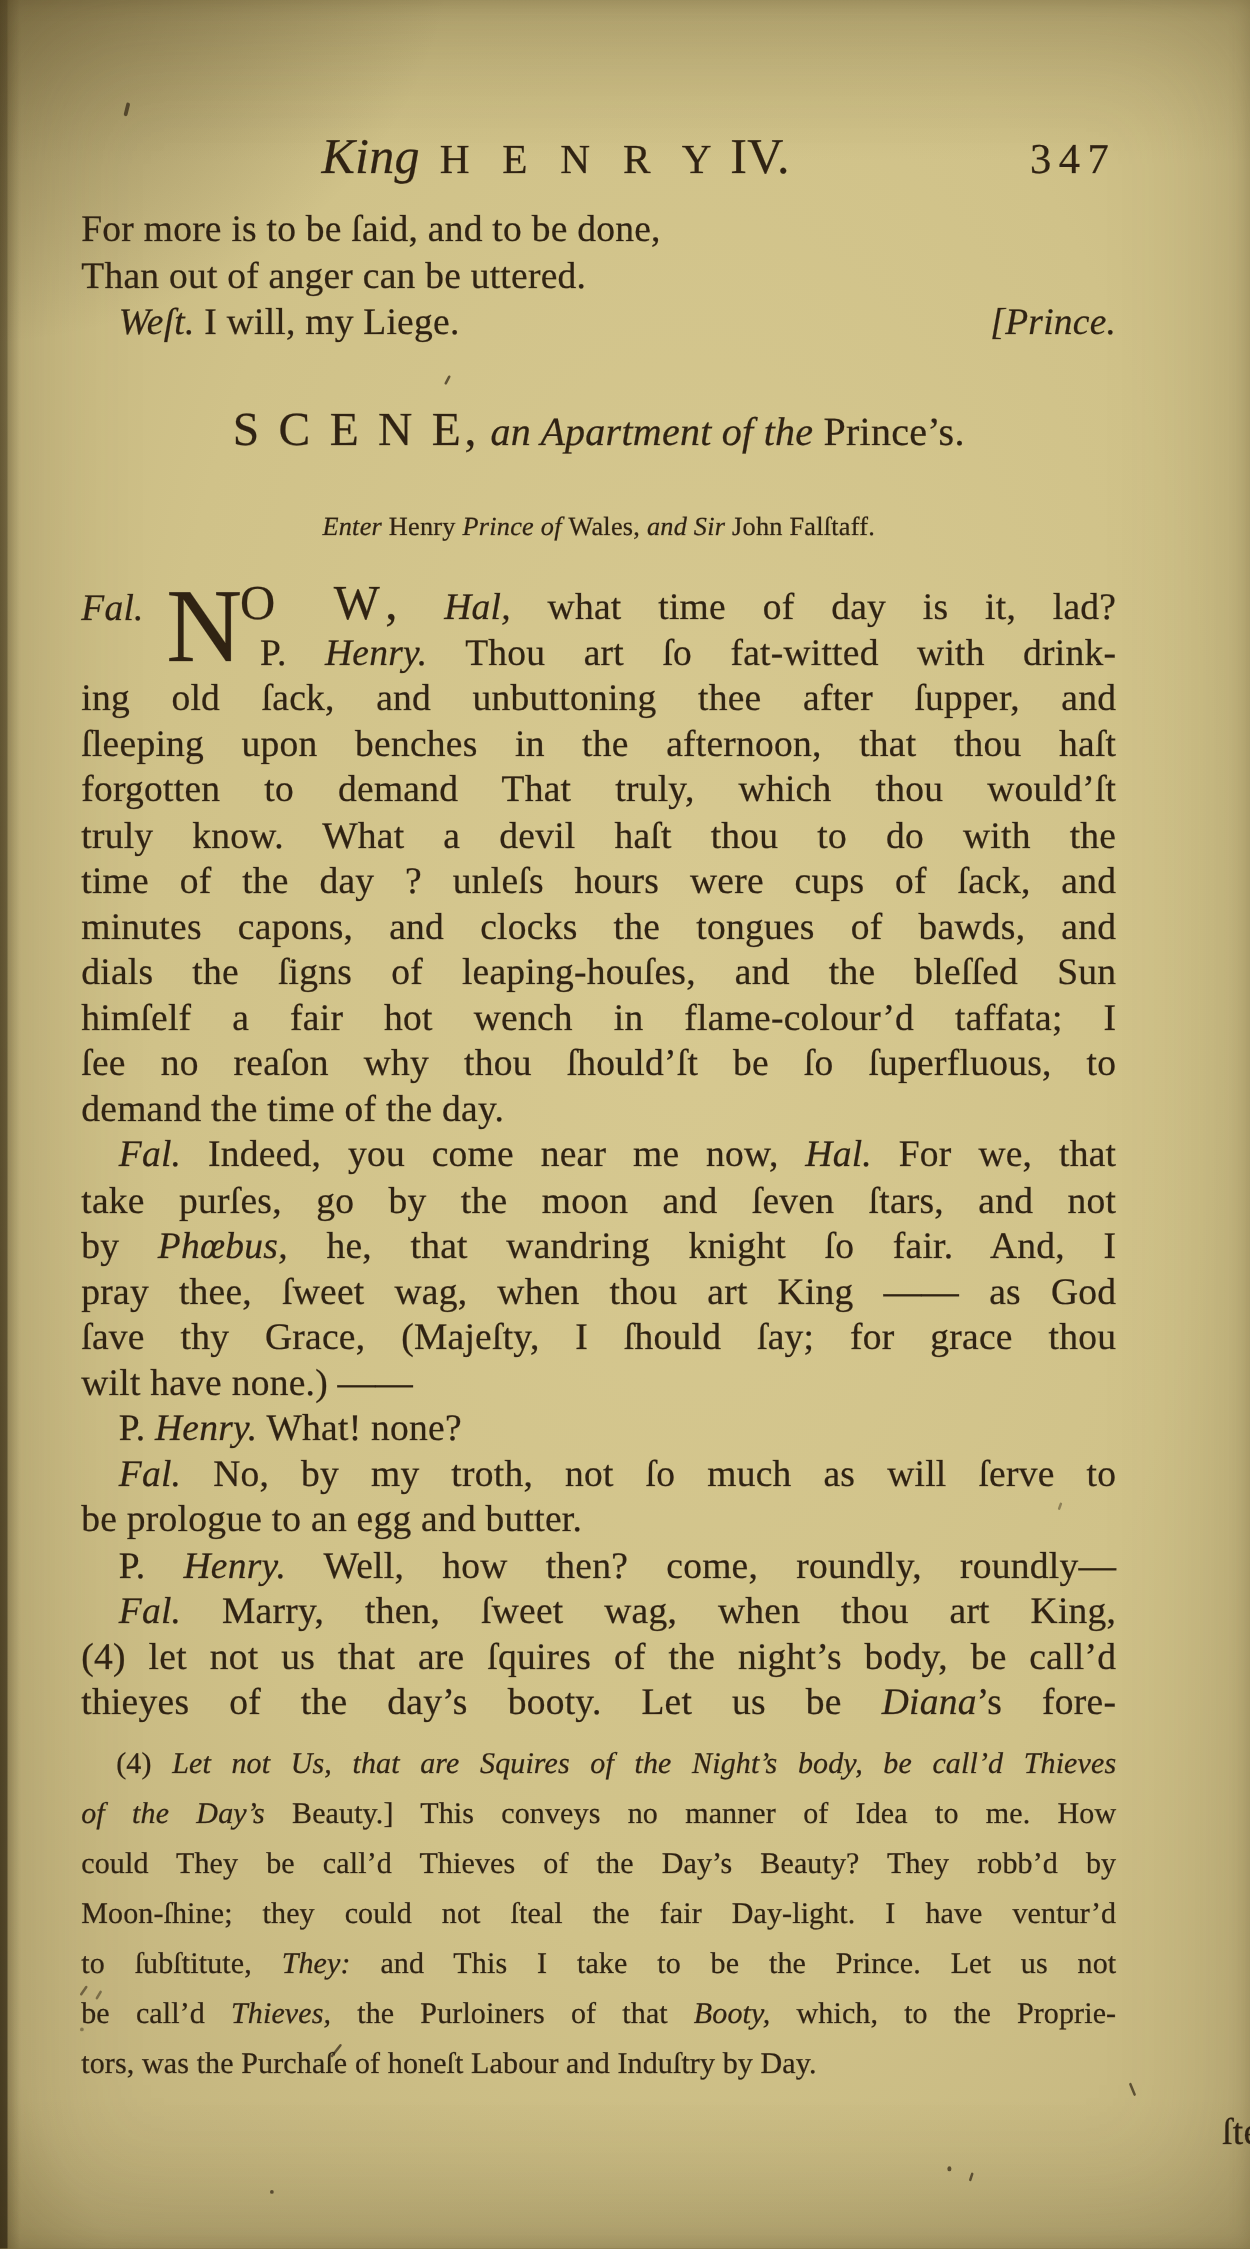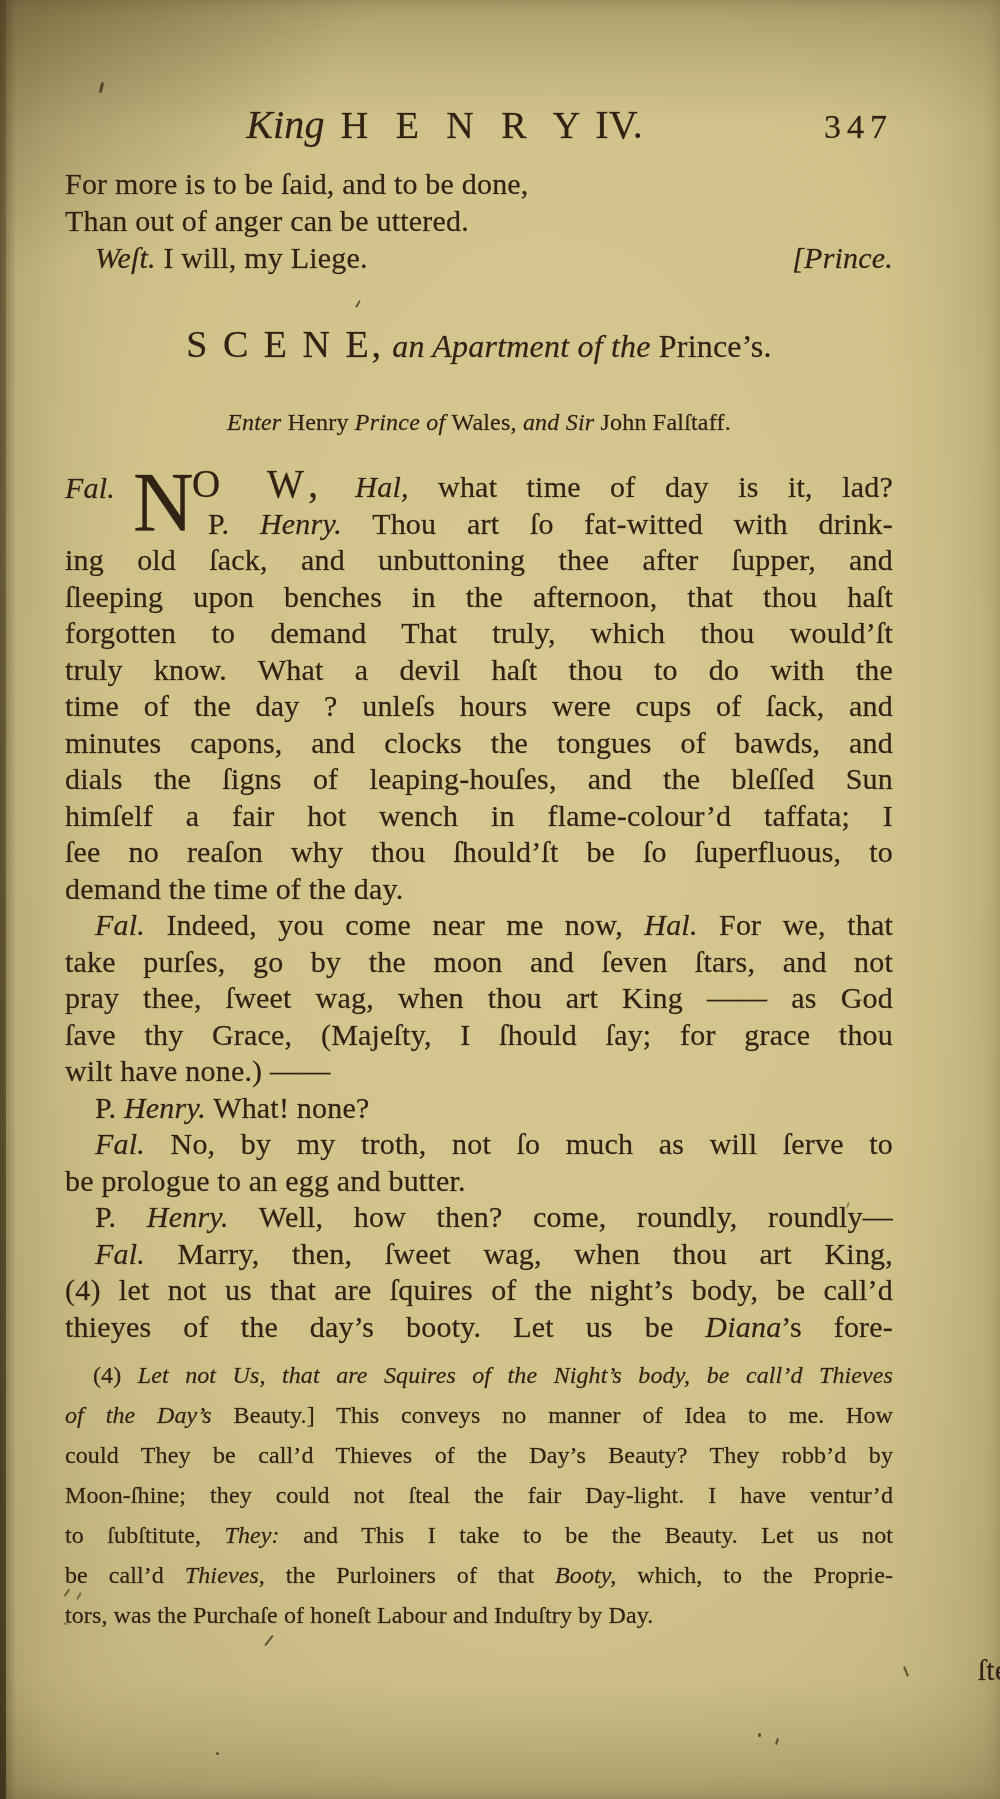--- a/index.html
+++ b/index.html
@@ -25,7 +25,7 @@
   .pghead{display:flex;align-items:baseline;padding:102px 107px 0 65px;height:46px;}
   .pgtitle{flex:1;text-align:center;font-size:40px;line-height:46px;white-space:nowrap;}
   .pgtitle .it{font-style:italic;}
-  .pgtitle .caps{font-size:38px;letter-spacing:9px;margin:0 6px 0 16px;}
+  .pgtitle .caps{font-size:33px;letter-spacing:9px;margin:0 6px 0 16px;}
   .pgnum{font-size:34px;letter-spacing:6px;}
   
   .col{margin:0 107px 0 65px;}

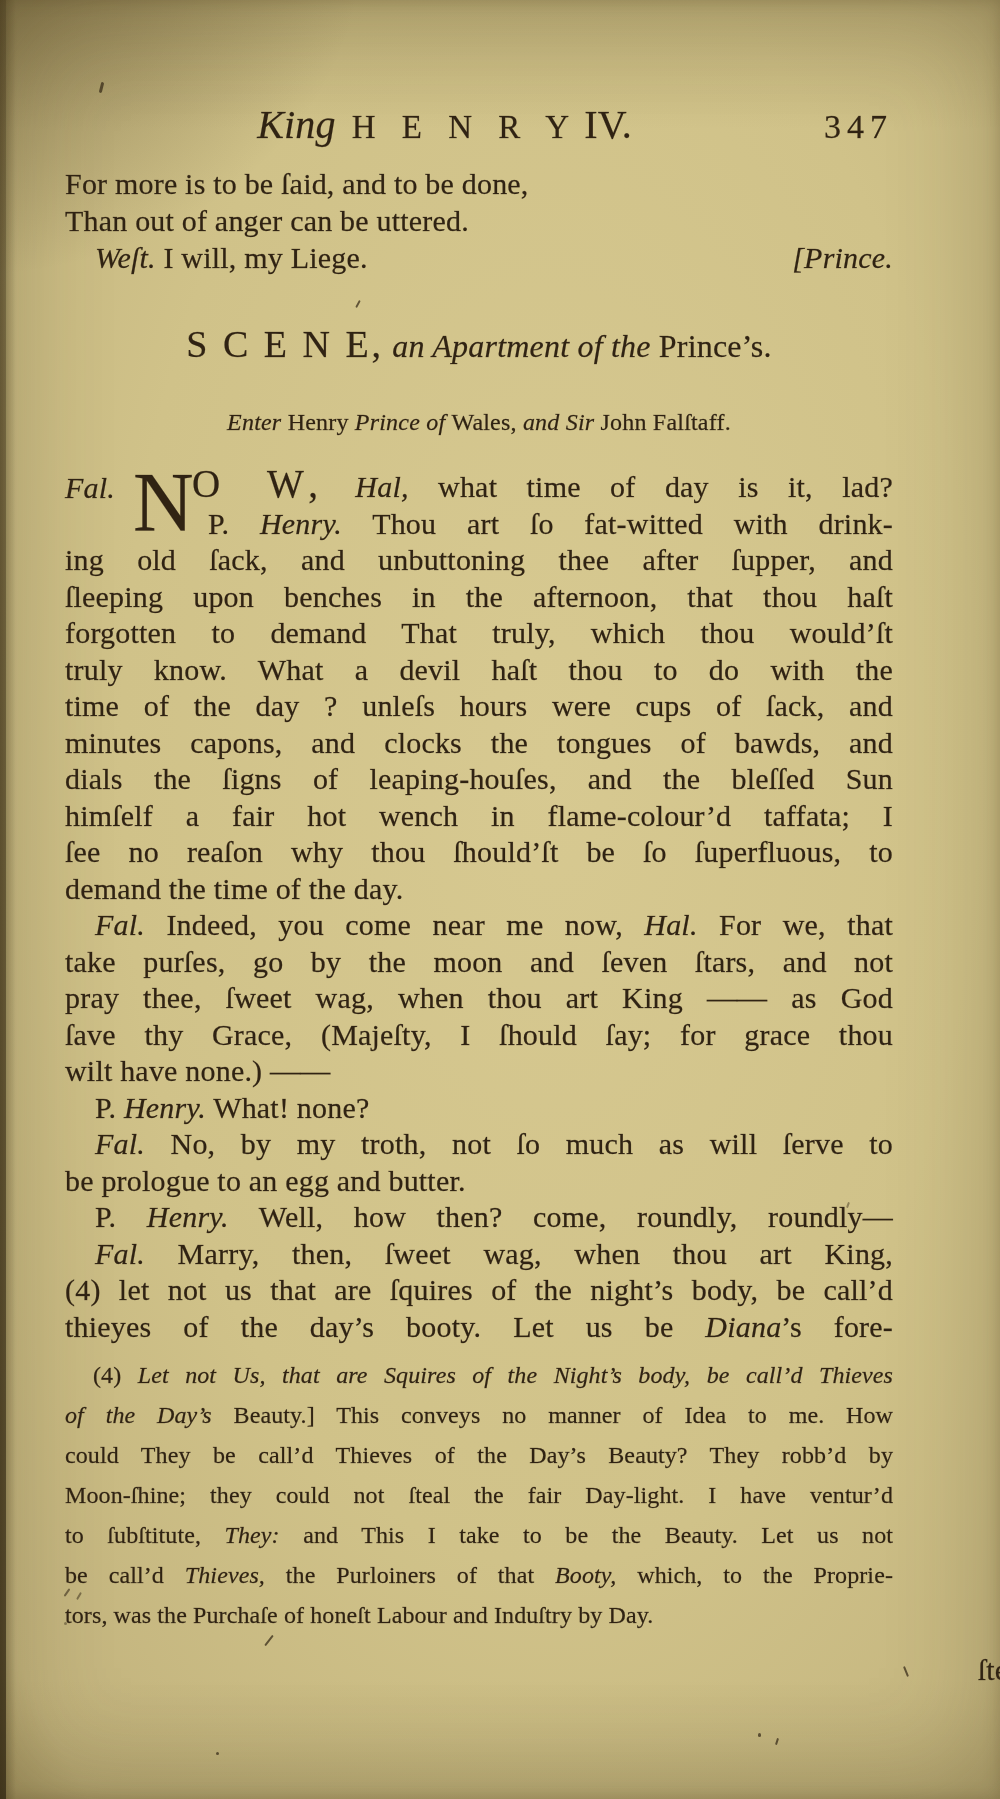--- a/index.html
+++ b/index.html
@@ -40,7 +40,7 @@
   .verse{margin-top:17px;}
   .verse .line{line-height:37px;}
   .scene{margin-top:46px;text-align:center;font-size:32px;line-height:44px;white-space:nowrap;}
-  .enter{margin-top:36px;text-align:center;font-size:24px;line-height:37px;white-space:nowrap;}
+  .enter{margin-top:36px;text-align:center;font-size:21px;line-height:37px;white-space:nowrap;}
   .speech{margin-top:25px;}
   .opening{position:relative;}
   .opening .speaker{position:absolute;left:0;top:5px;font-style:italic;font-size:30px;}

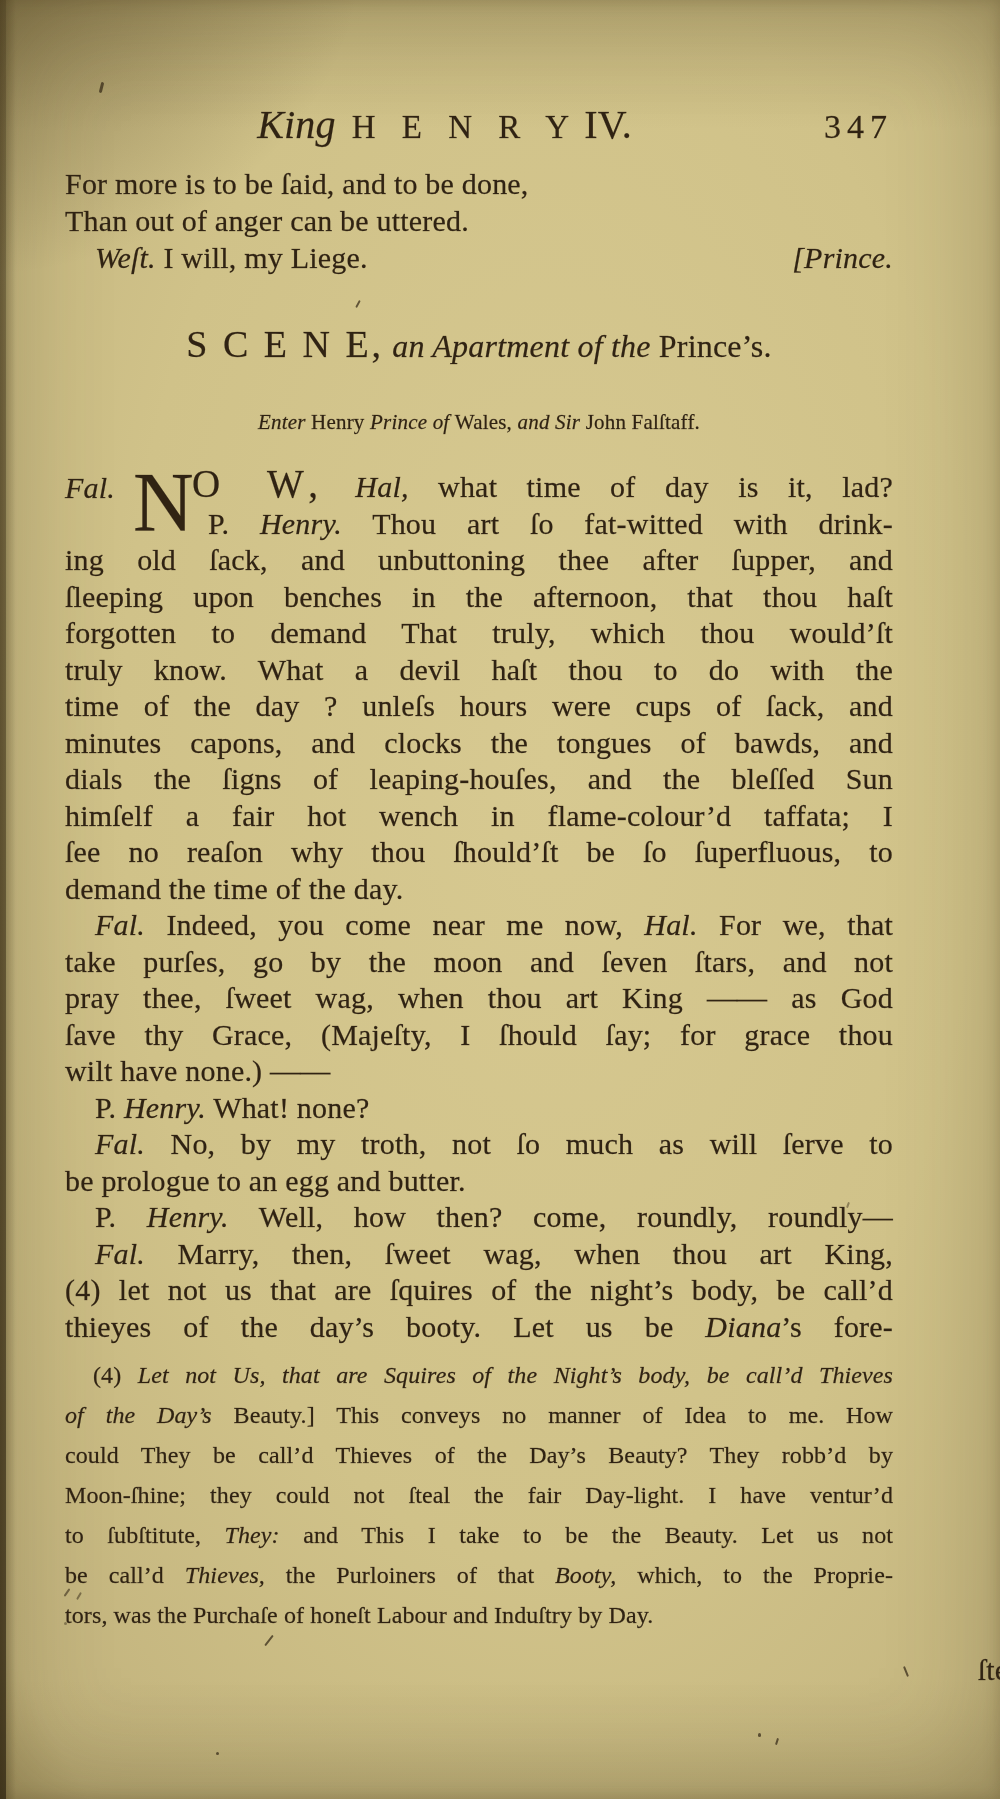--- a/index.html
+++ b/index.html
@@ -121,6 +121,7 @@
         <div class="line"><span class="seg-r">demand the time of the day.</span></div>
         <div class="line j ind"><span class="seg-i">Fal.</span><span class="seg-r"> Indeed, you come near me now, </span><span class="seg-i">Hal.</span><span class="seg-r"> For we, that</span></div>
         <div class="line j"><span class="seg-r">take purſes, go by the moon and ſeven ſtars, and not</span></div>
+        <div class="line j"><span class="seg-r">by </span><span class="seg-i">Phœbus,</span><span class="seg-r"> he, that wandring knight ſo fair. And, I</span></div>
         <div class="line j"><span class="seg-r">pray thee, ſweet wag, when thou art King —— as God</span></div>
         <div class="line j"><span class="seg-r">ſave thy Grace, (Majeſty, I ſhould ſay; for grace thou</span></div>
         <div class="line"><span class="seg-r">wilt have none.) ——</span></div>

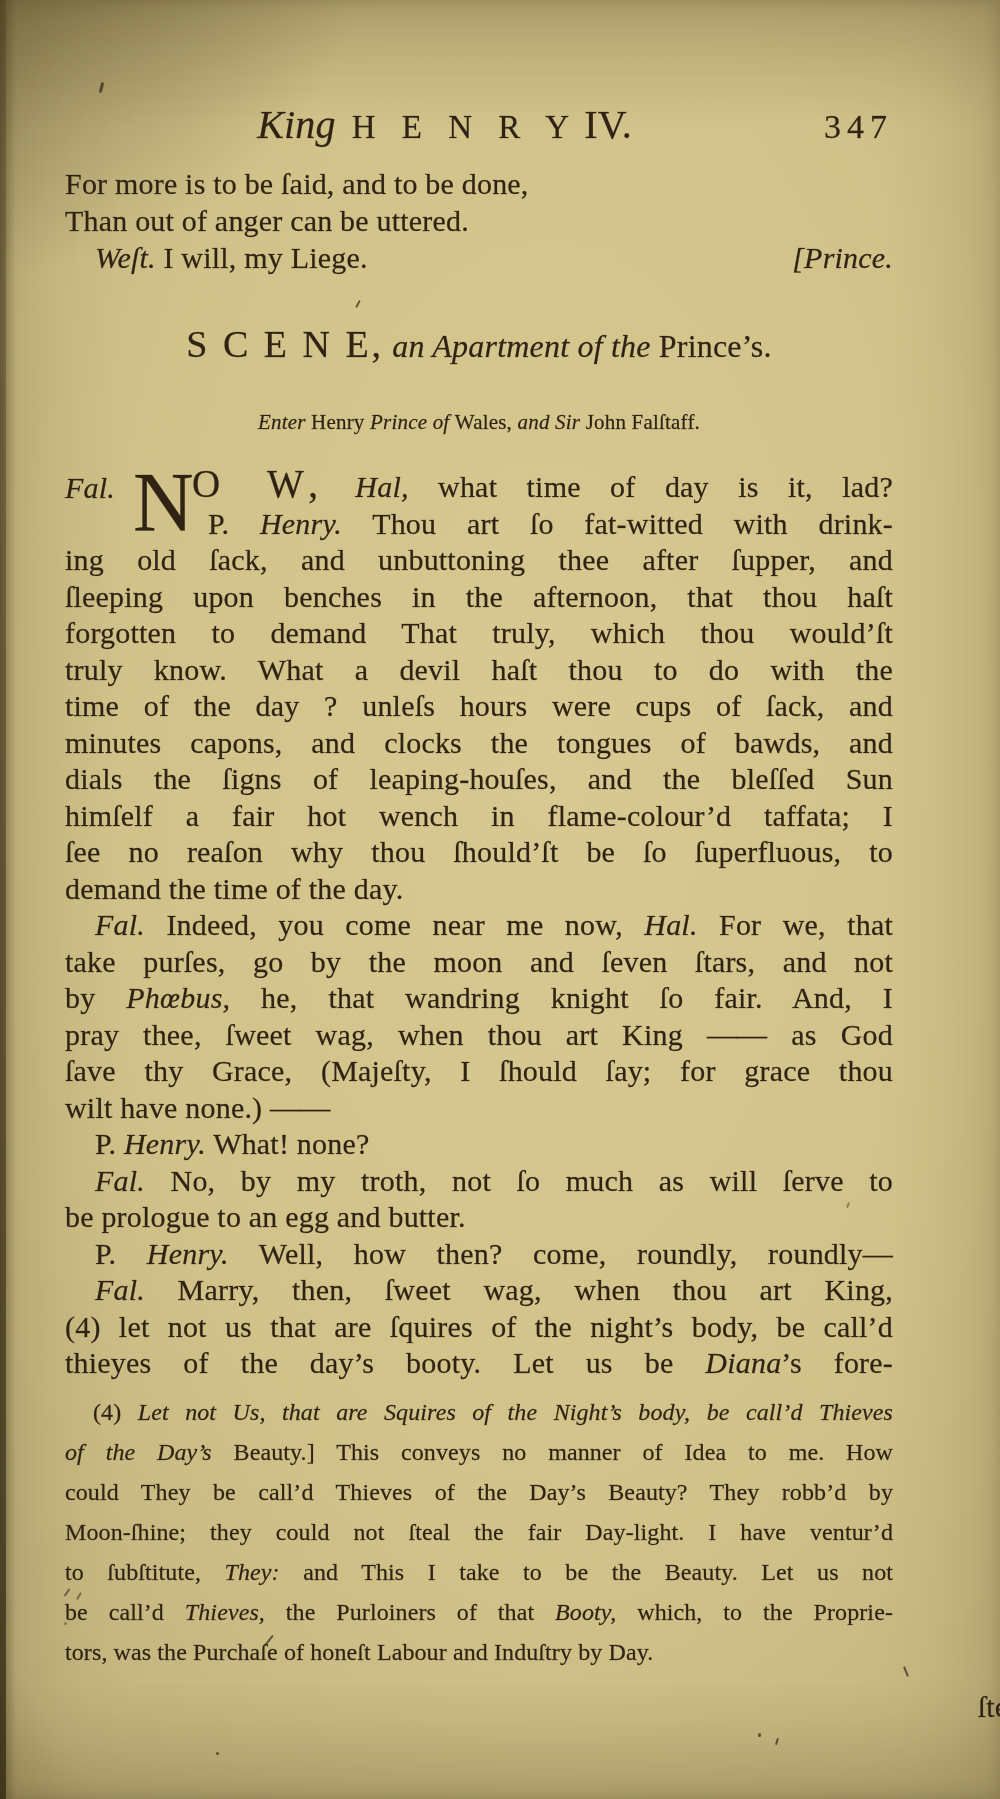--- a/index.html
+++ b/index.html
@@ -140,7 +140,7 @@
       <div class="line j"><span class="seg-i">of the Day’s </span><span class="seg-r">Beauty.] This conveys no manner of Idea to me. How</span></div>
       <div class="line j"><span class="seg-r">could They be call’d Thieves of the Day’s Beauty? They robb’d by</span></div>
       <div class="line j"><span class="seg-r">Moon-ſhine; they could not ſteal the fair Day-light. I have ventur’d</span></div>
-      <div class="line j"><span class="seg-r">to ſubſtitute, </span><span class="seg-i">They:</span><span class="seg-r"> and This I take to be the Beauty. Let us not</span></div>
+      <div class="line j"><span class="seg-r">to ſubſtitute, </span><span class="seg-i">They:</span><span class="seg-r"> and This I take to be the Prince. Let us not</span></div>
       <div class="line j"><span class="seg-r">be call’d </span><span class="seg-i">Thieves,</span><span class="seg-r"> the Purloiners of that </span><span class="seg-i">Booty,</span><span class="seg-r"> which, to the Proprie-</span></div>
       <div class="line"><span class="seg-r">tors, was the Purchaſe of honeſt Labour and Induſtry by Day.</span></div>
     </section>

